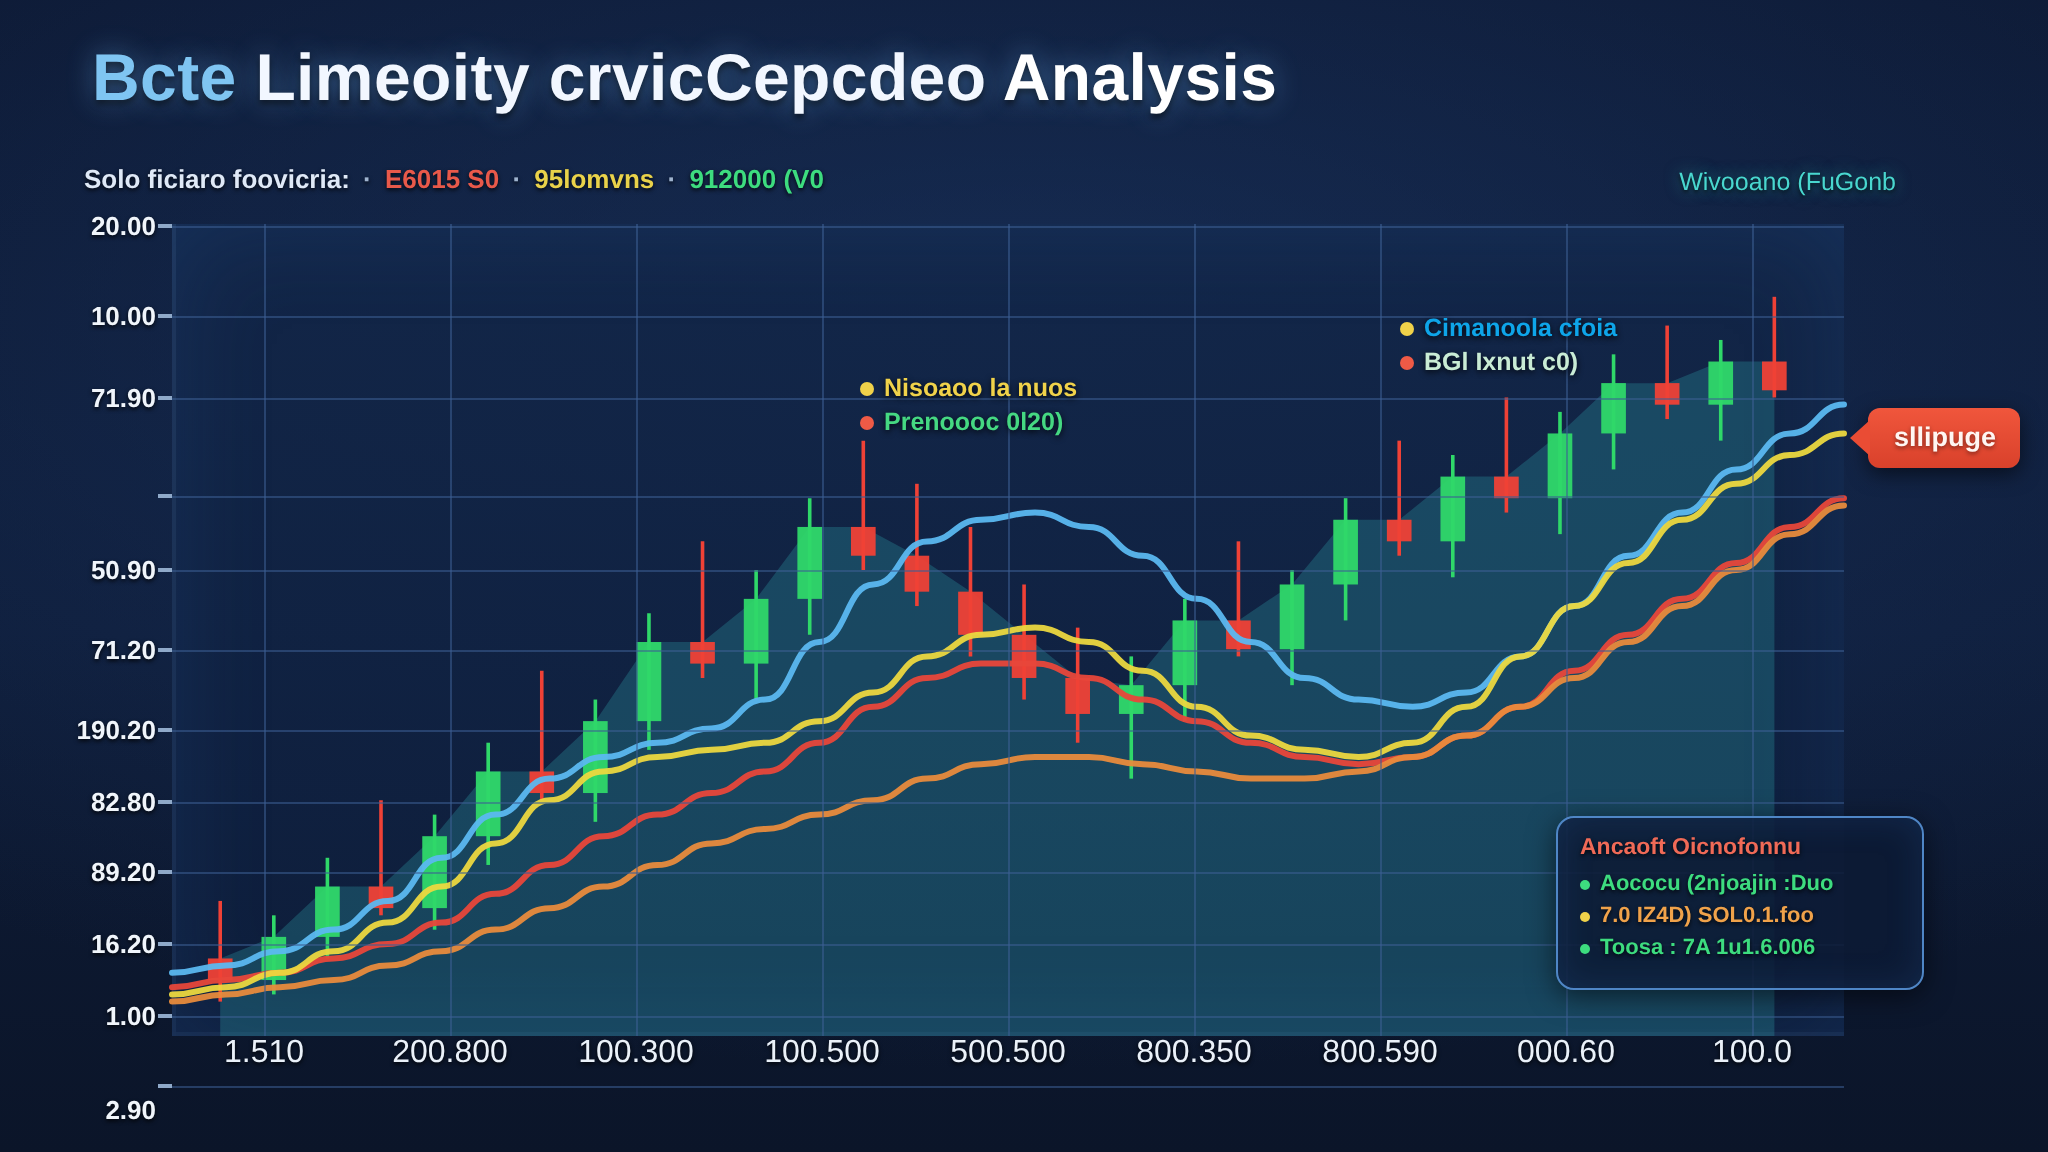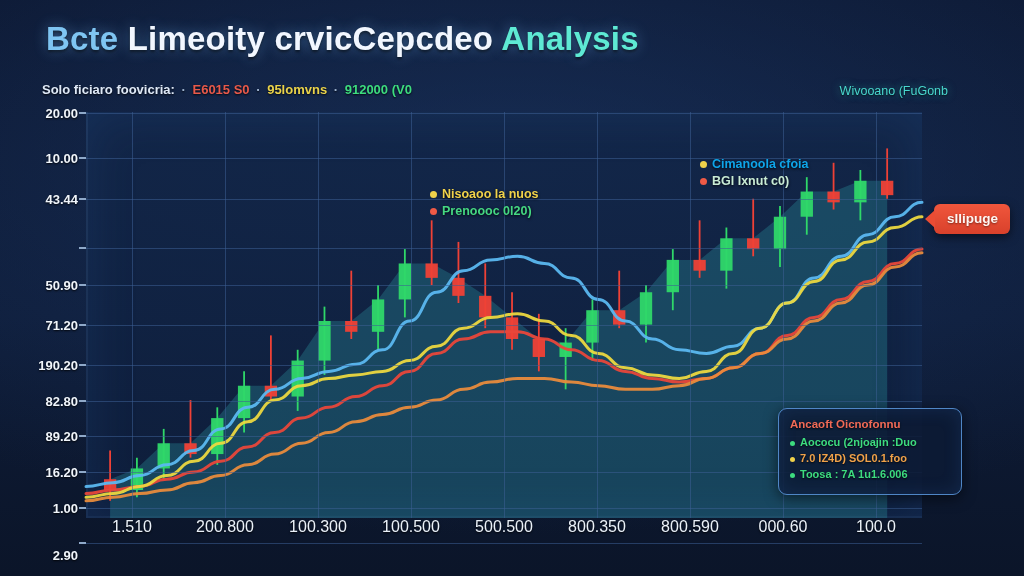--- a/index.html
+++ b/index.html
@@ -116,7 +116,7 @@
 <div id="root">
   <div class="bg-glow"></div>
 
-  <div class="title" id="title-el"><span style="color: rgb(127, 197, 242);">Bcte </span><span style="color: rgb(242, 247, 255);">Limeoity </span><span style="color: rgb(242, 247, 255);">crvicCepcdeo </span><span style="color: #5eead4;">Analysis</span></div>
+  <div class="title" id="title-el"><span style="color: rgb(127, 197, 242);">Bcte </span><span style="color: rgb(242, 247, 255);">Limeoity </span><span style="color: rgb(242, 247, 255);">crvicCepcdeo </span><span style="color: #ffffff;">Analysis</span></div>
 
   <div class="subtitle" id="subtitle-el"><span style="color: rgb(223, 233, 247);">Solo ficiaro foovicria:</span><span class="s-sep"> · </span><span style="color: rgb(232, 89, 74);">E6015 S0</span><span class="s-sep"> · </span><span style="color: rgb(233, 210, 74);">95lomvns</span><span class="s-sep"> · </span><span style="color: rgb(61, 220, 127);">912000 (V0</span></div>
 

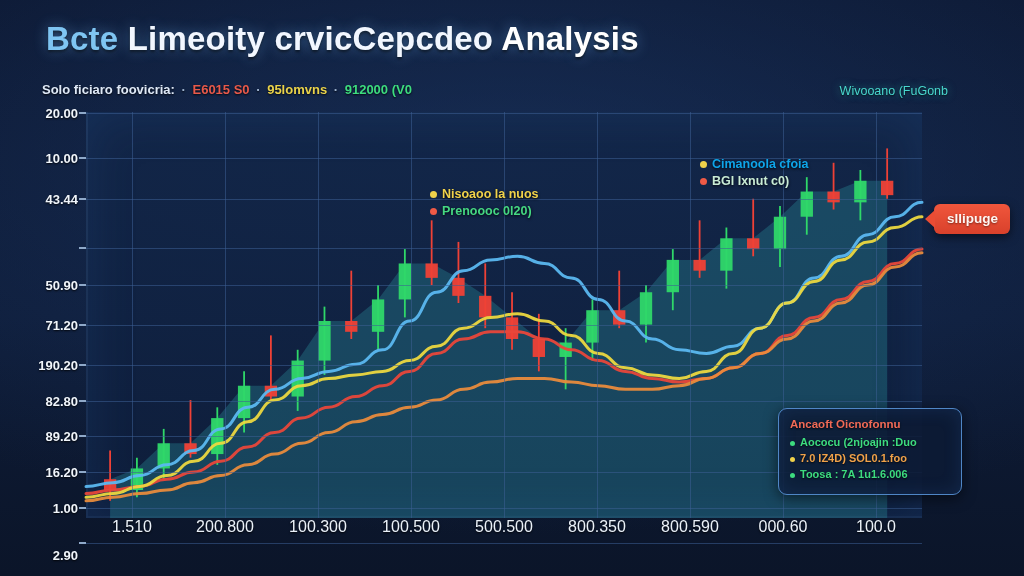--- a/index.html
+++ b/index.html
@@ -201,7 +201,7 @@
       <div class="ytick" style="top: 46px;">10.00</div>
       <div class="grid-h" style="top: 87px;"></div>
       <div class="ytick-mark" style="top: 87px;"></div>
-      <div class="ytick" style="top: 87px;">43.44</div>
+      <div class="ytick" style="top: 87px;">71.90</div>
       <div class="grid-h" style="top: 136px;"></div>
       <div class="ytick-mark" style="top: 136px;"></div>
       <div class="grid-h" style="top: 173px;"></div>

